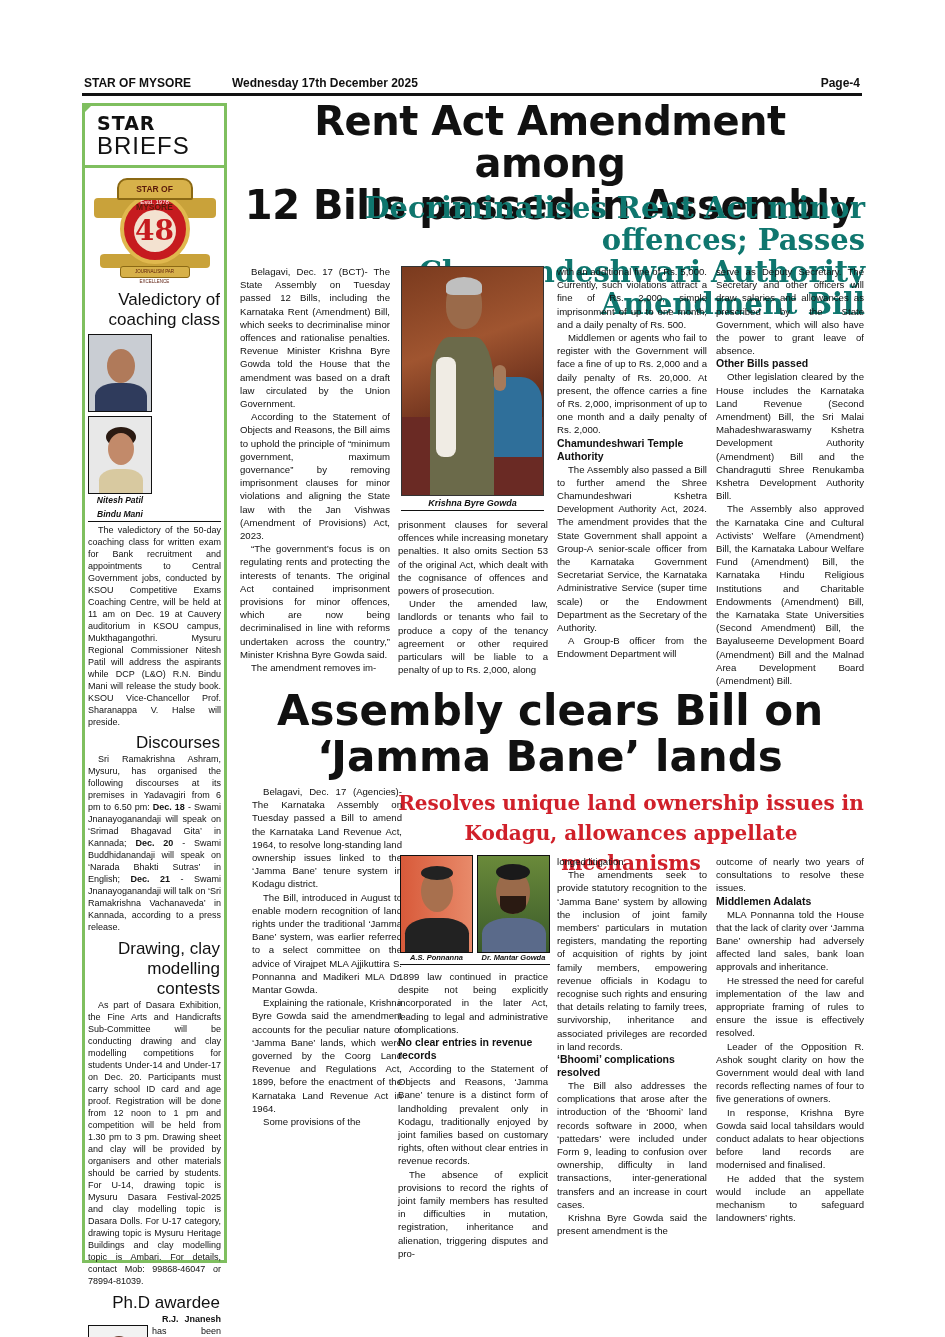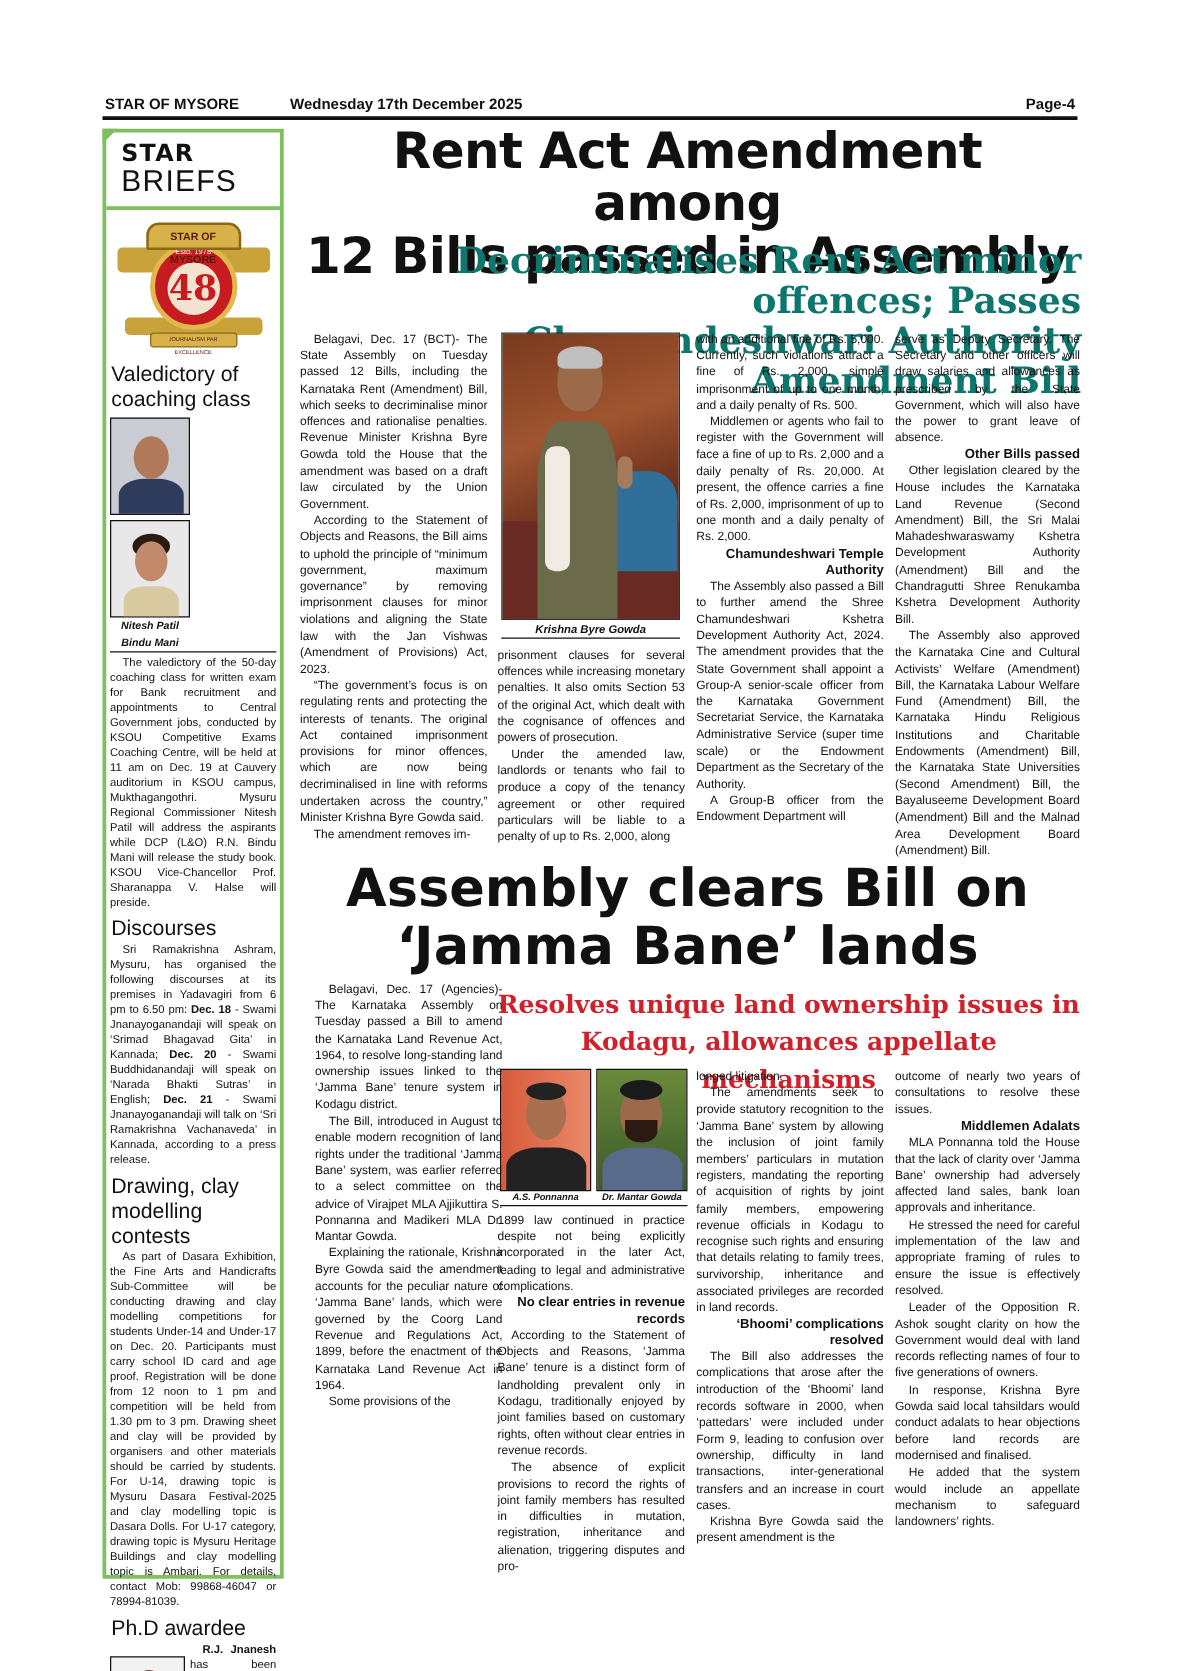--- a/index.html
+++ b/index.html
@@ -28,7 +28,7 @@
   .logo .estd { position: absolute; left: 0; top: 1px; width: 62px; font-size: 6px; color: #fff; text-align: center; }
   .logo .motto { position: absolute; left: 30px; top: 90px; width: 70px; height: 12px; background: #d7b14a; border: 1px solid #8b6914; border-radius: 3px; font-size: 4.5px; text-align: center; line-height: 10px; color: #5a1a0a; }
 
-  .sb-title { font-size: 17px; font-family: "Liberation Sans", sans-serif; line-height: 20px; padding: 0 4px; color: #111; }
+  .sb-title { font-size: 17px; font-family: "Liberation Sans", sans-serif; line-height: 20px; padding: 0 4px; color: #111; text-align: right; }
   .sb-body { font-size: 9px; line-height: 12px; padding: 0 3px; text-align: justify; font-family: "Liberation Sans", sans-serif; }
   .sb-body .ind { text-indent: 10px; }
   .sb-body b { font-weight: bold; }

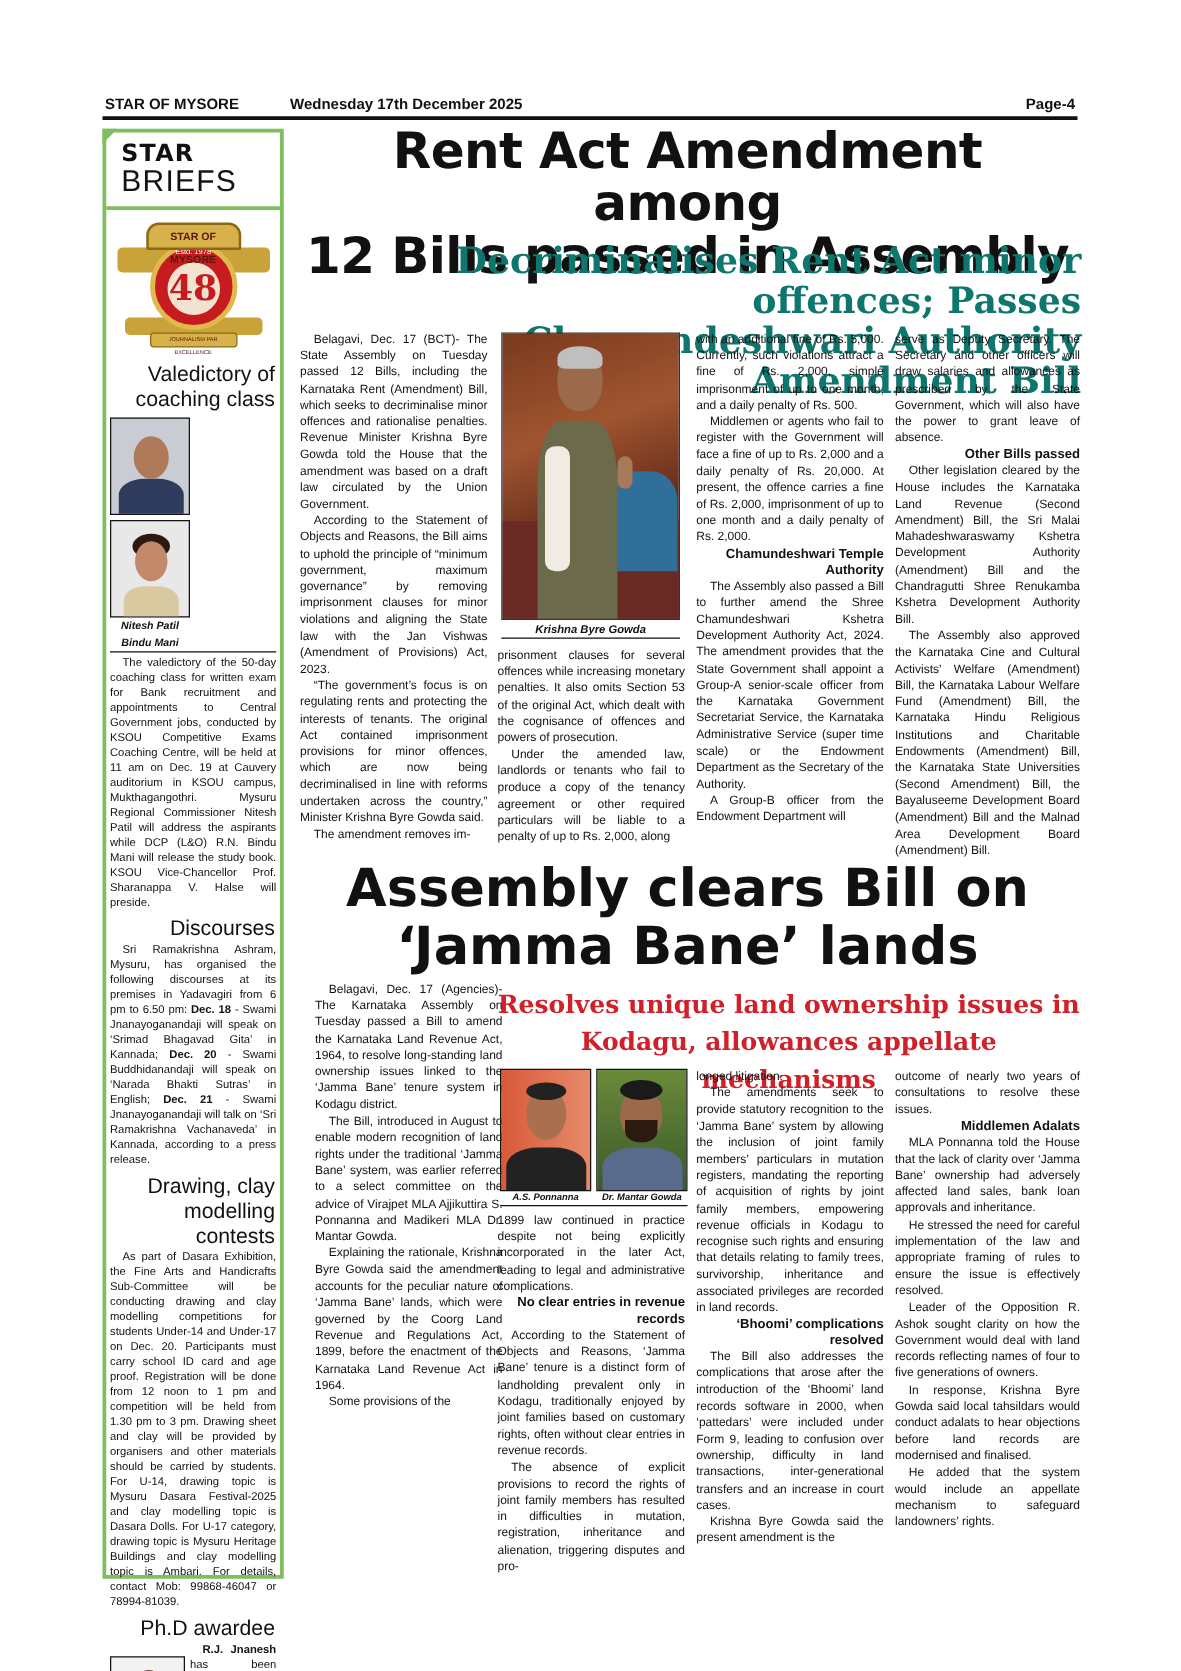--- a/index.html
+++ b/index.html
@@ -50,7 +50,7 @@
   .col { position: absolute; font-family: "Liberation Sans", sans-serif; font-size: 9.6px; line-height: 13.2px; text-align: justify; color: #111; }
   .col p { text-indent: 11px; }
   .col p.noind { text-indent: 0; }
-  .col h4 { text-align: right; font-size: 10.5px; font-weight: bold; line-height: 13px; text-indent: 0; }
+  .col h4 { text-align: left; font-size: 10.5px; font-weight: bold; line-height: 13px; text-indent: 0; }
 
   .kbg-photo { position: absolute; left: 401px; top: 266px; width: 143px; height: 230px; border: 1px solid #333; overflow: hidden; background: linear-gradient(160deg, #7a3a1e 0%, #a05530 35%, #5a2416 70%, #3a1a10 100%); }
   .kbg-cap { position: absolute; left: 401px; top: 498px; width: 143px; text-align: center; font-size: 9px; font-style: italic; font-weight: bold; border-bottom: 1px solid #111; padding-bottom: 2px; }

